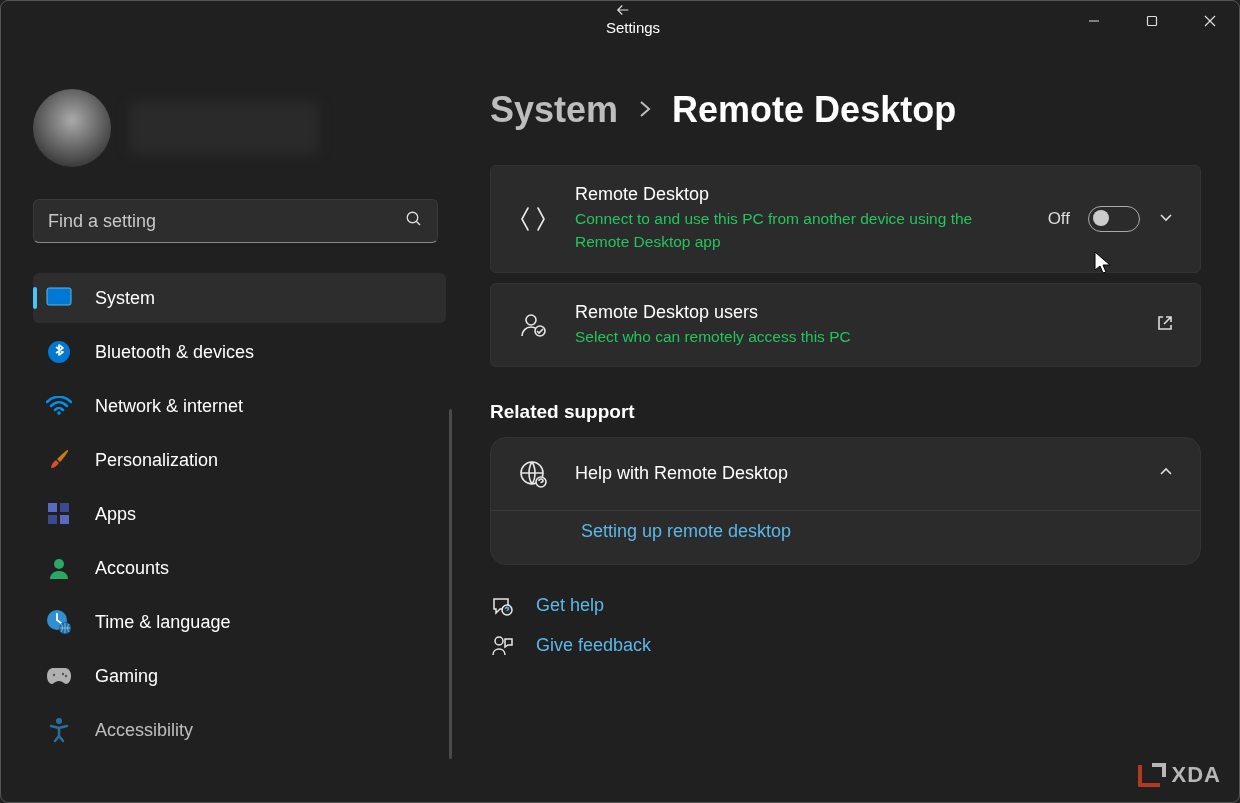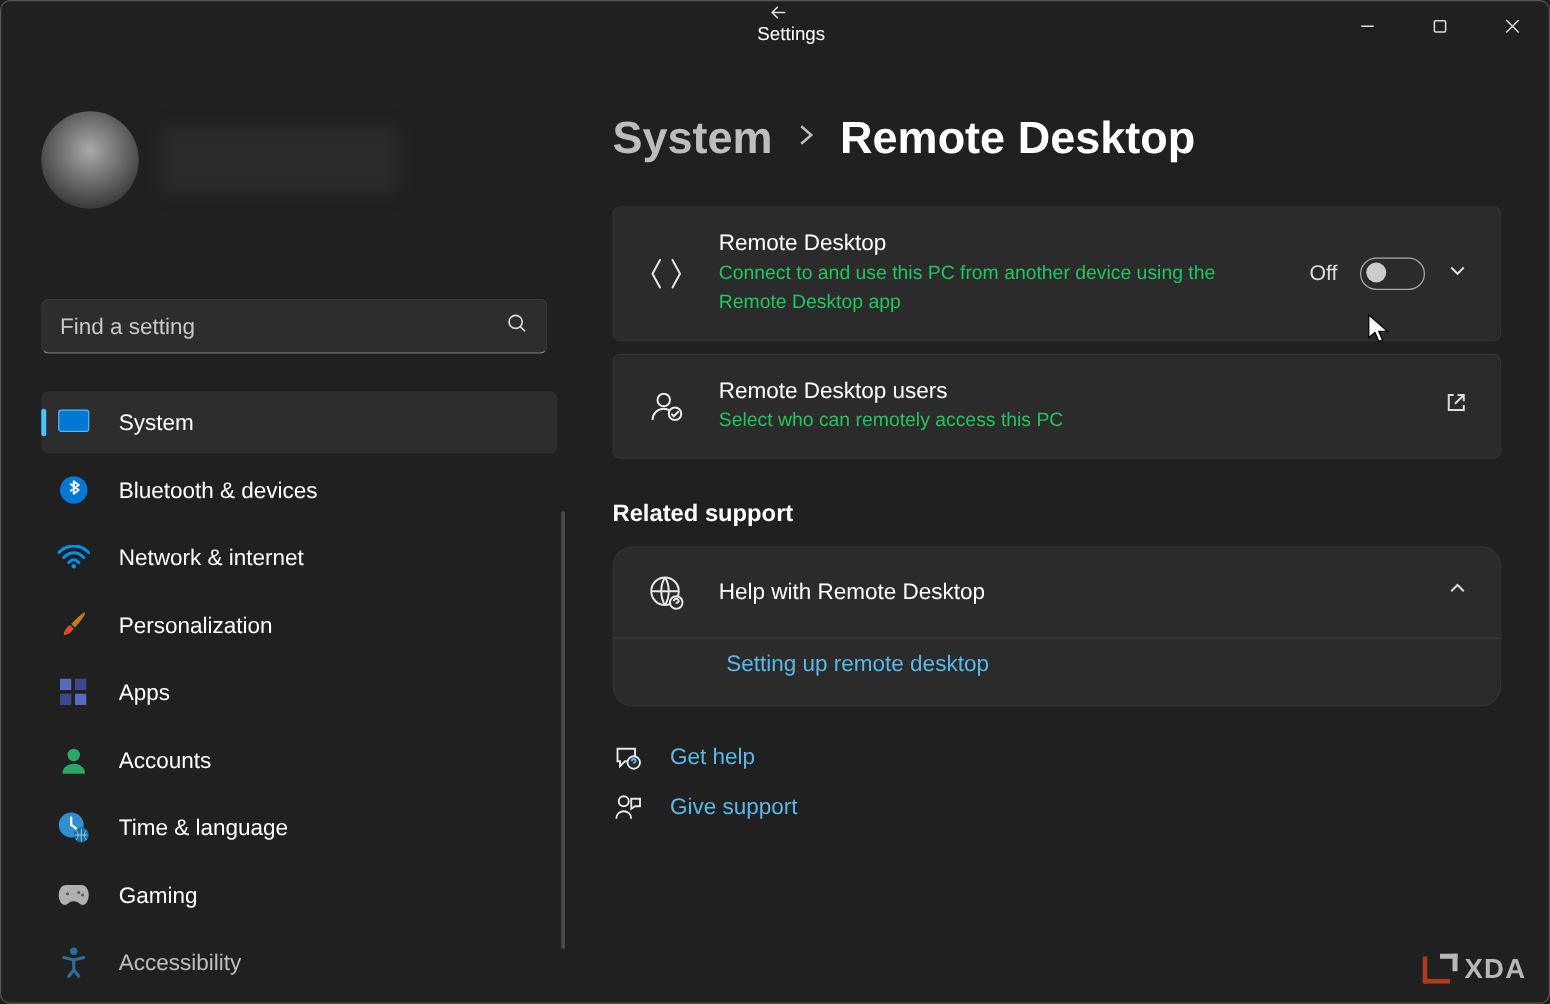--- a/index.html
+++ b/index.html
@@ -97,7 +97,6 @@
     padding: 0 14px;
     margin-bottom: 30px;
     max-width: 405px;
-    margin-top: 40px;
   }
   .search input {
     flex: 1;

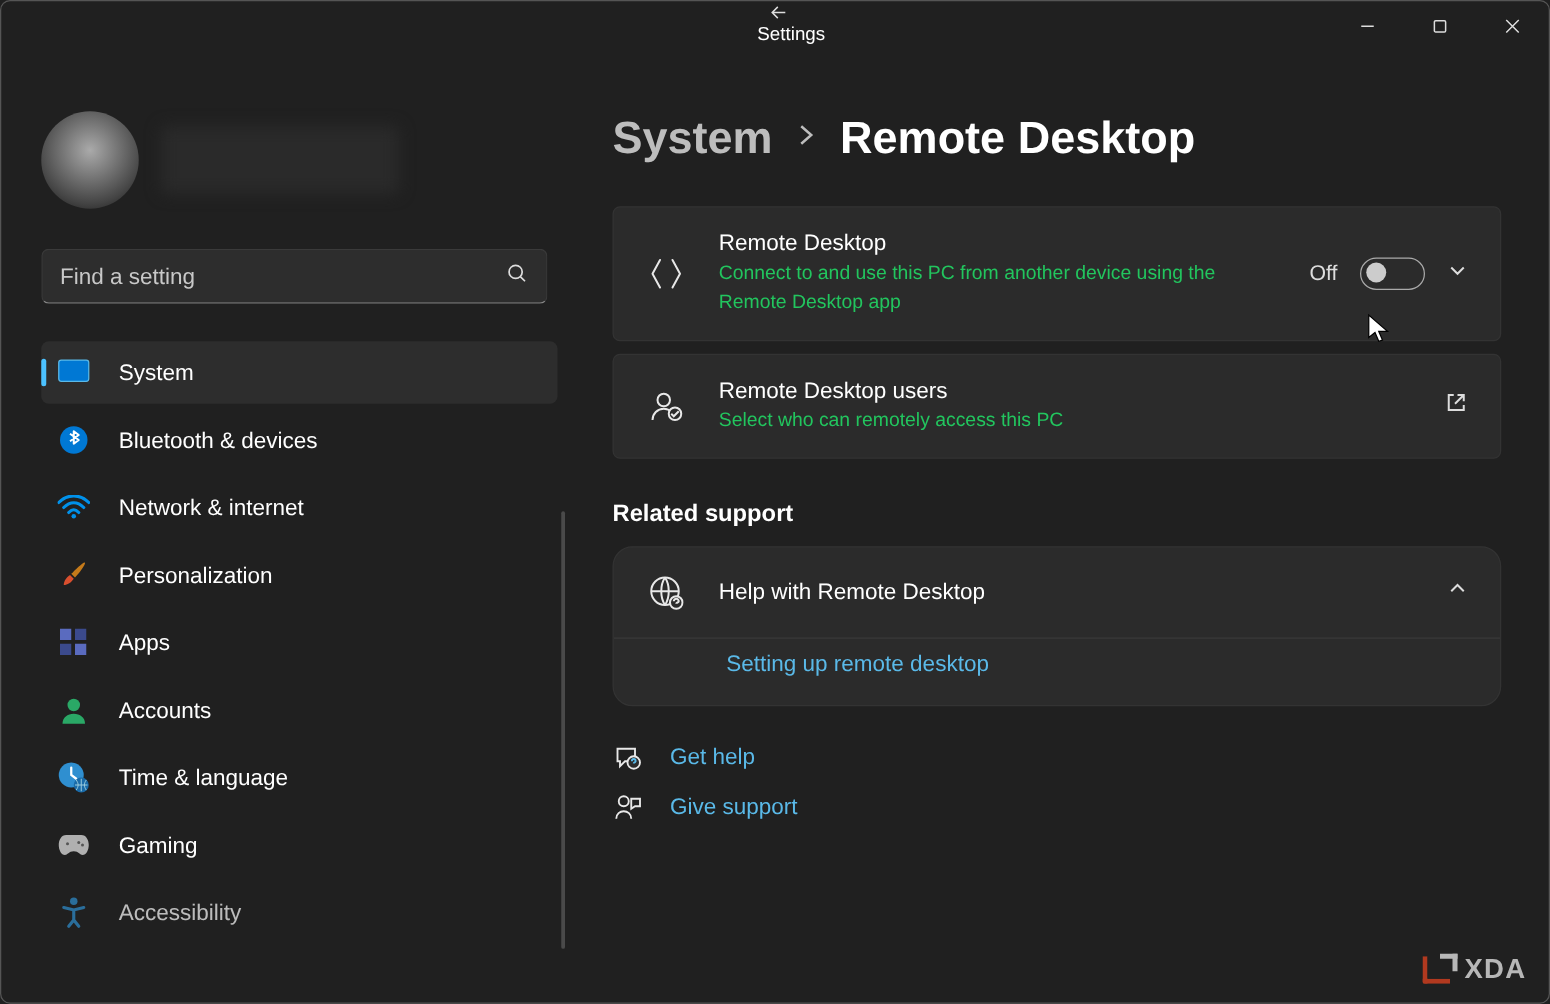--- a/index.html
+++ b/index.html
@@ -518,7 +518,7 @@
               <path d="M14 4h7v6h-4l-3 2z"></path>
             </svg>
         </span>
-        <span class="fl-label">Give support</span>
+        <span class="fl-label">Give feedback</span>
       </div>
     </div>
   </div>

